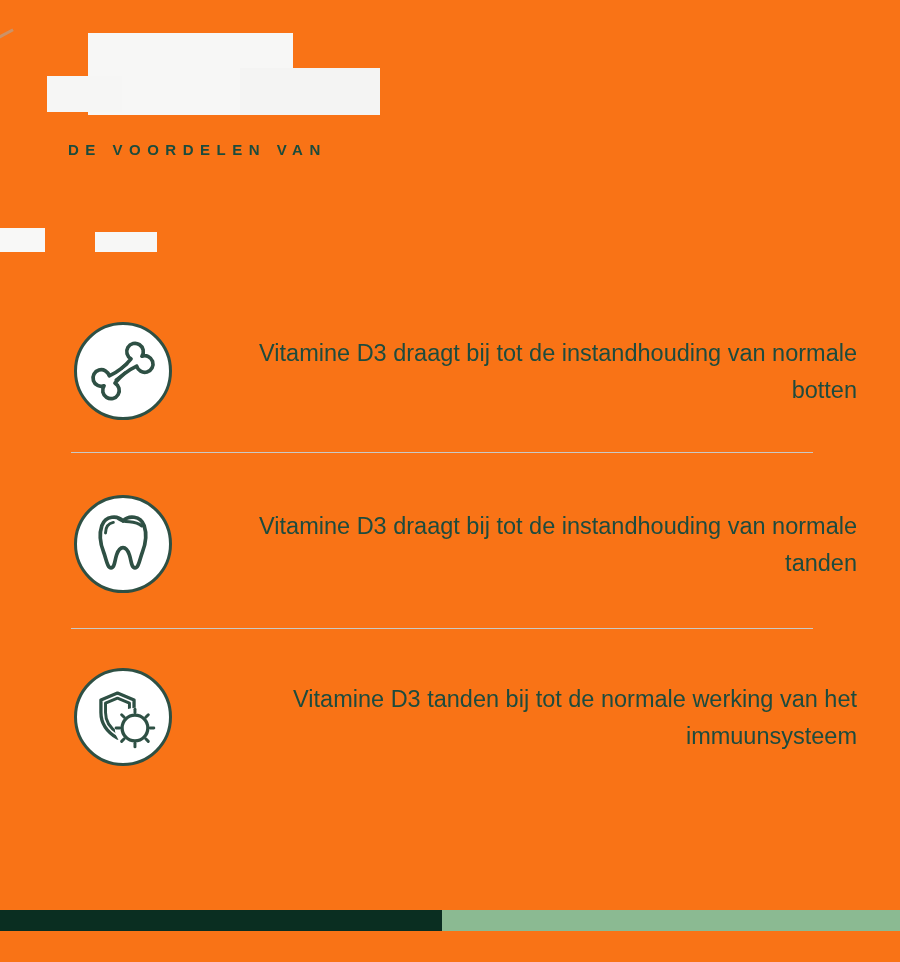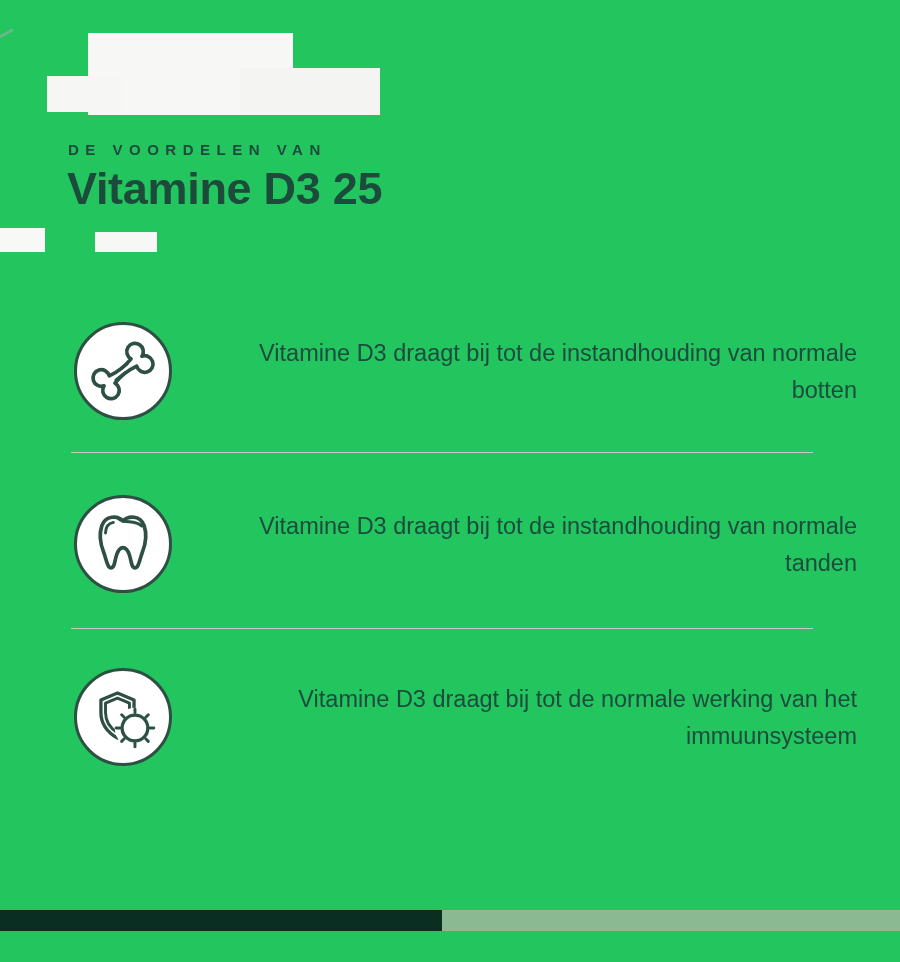--- a/index.html
+++ b/index.html
@@ -8,7 +8,7 @@
     position: relative;
     width: 900px;
     height: 962px;
-    background: #22c55e;
+    background: #f97316;
     overflow: hidden;
     font-family: "Liberation Sans", "DejaVu Sans", sans-serif;
   }

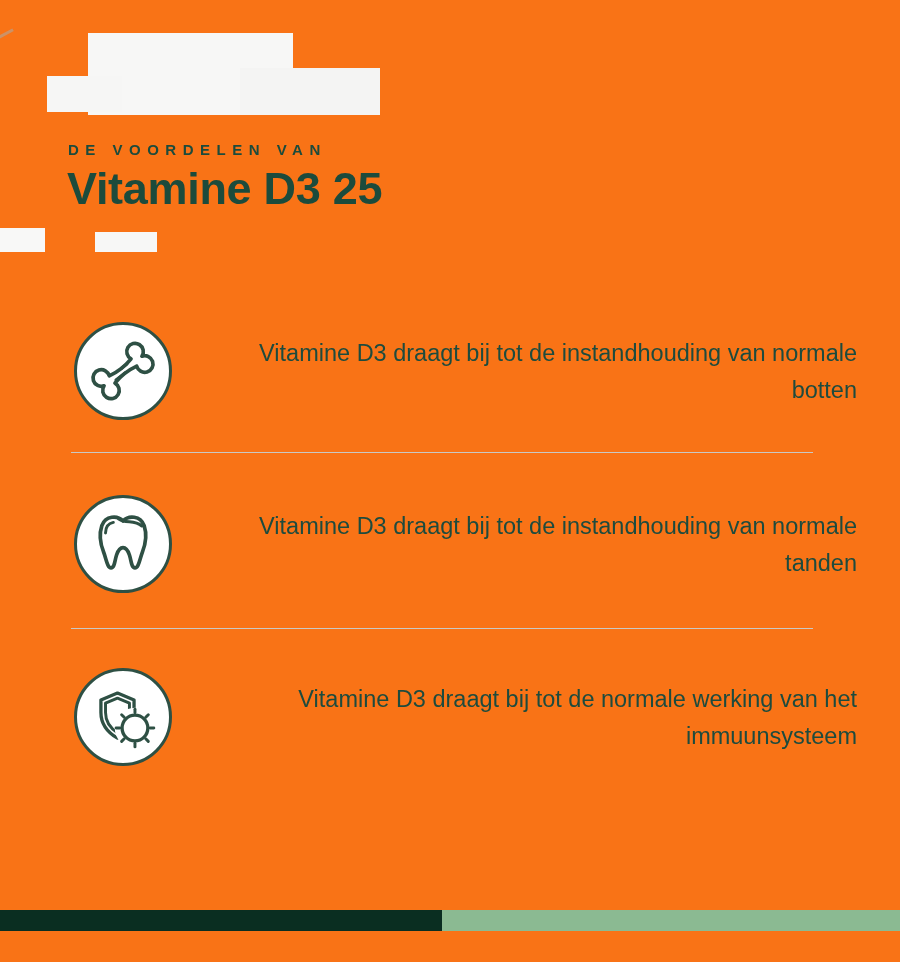--- a/index.html
+++ b/index.html
@@ -82,7 +82,6 @@
   <div class="corner-mark"></div>
 
   <div class="kicker">DE VOORDELEN VAN</div>
-  <div class="title">Vitamine D3 25</div>
 
   <div class="benefit-row row-1">
     <div class="icon-circle">

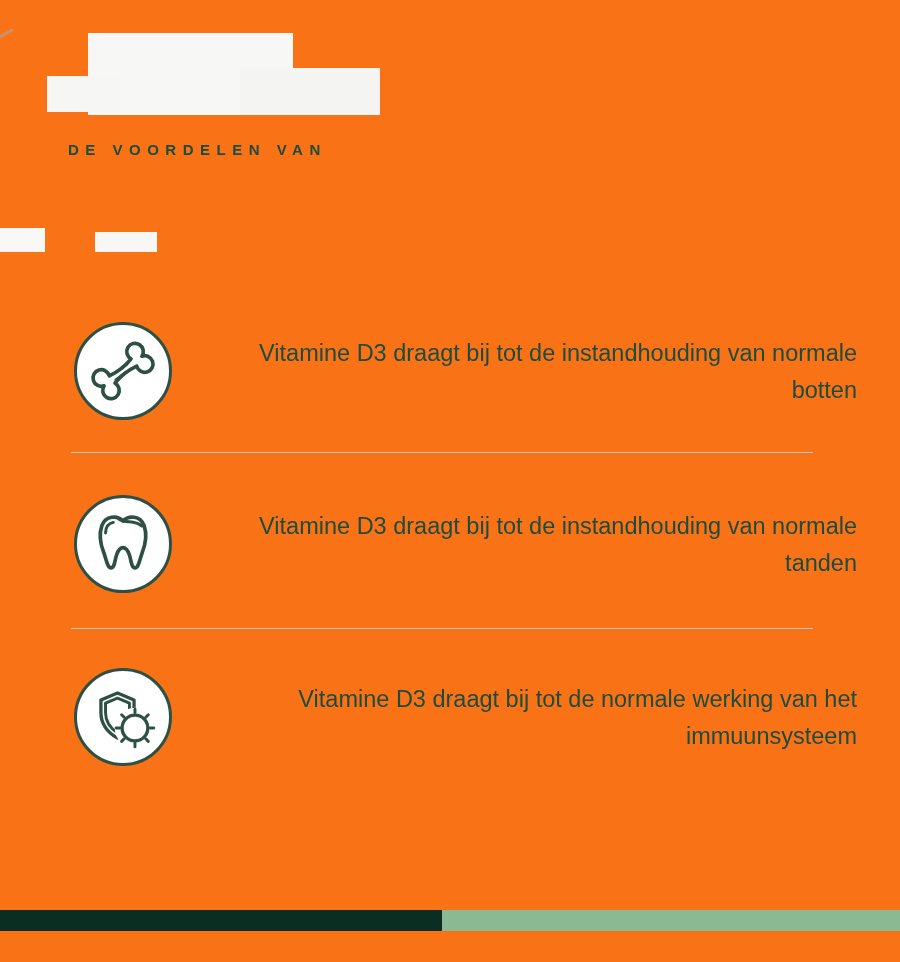--- a/index.html
+++ b/index.html
@@ -130,7 +130,7 @@
         </g>
       </svg>
     </div>
-    <div class="benefit-text">Vitamine D3 draagt bij tot de normale werking van het immuunsysteem</div>
+    <div class="benefit-text">Vitamine D3 tanden bij tot de normale werking van het immuunsysteem</div>
   </div>
 
   <div class="footer-bar footer-bar-dark"></div>

